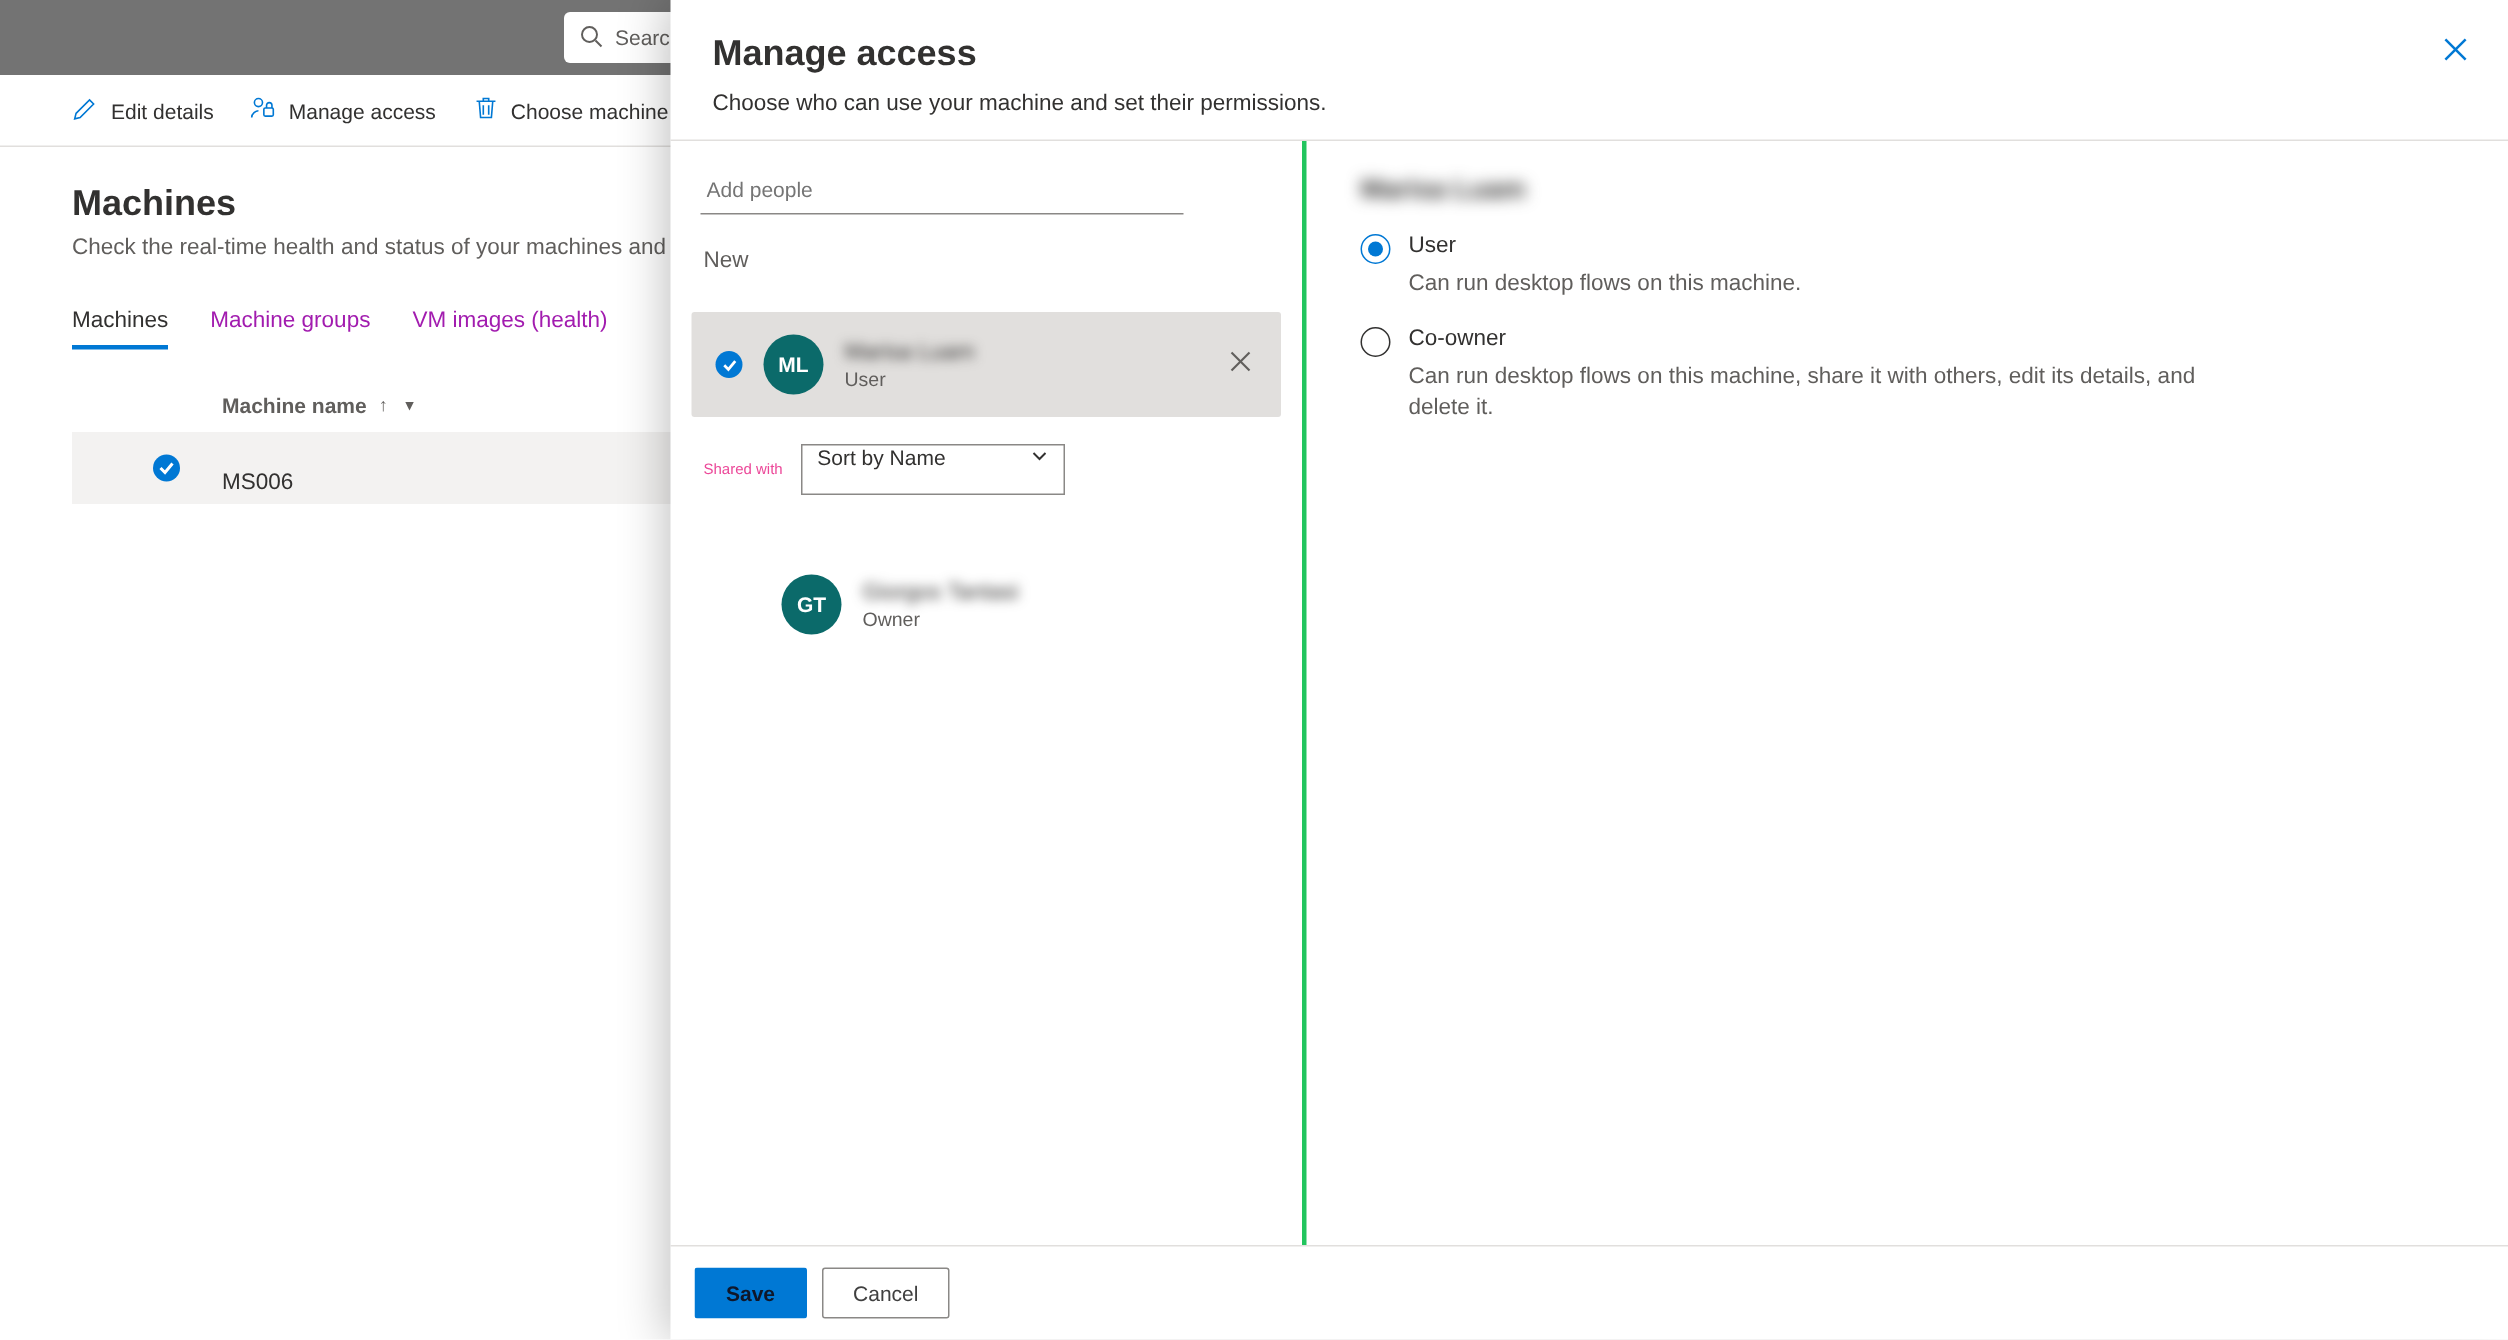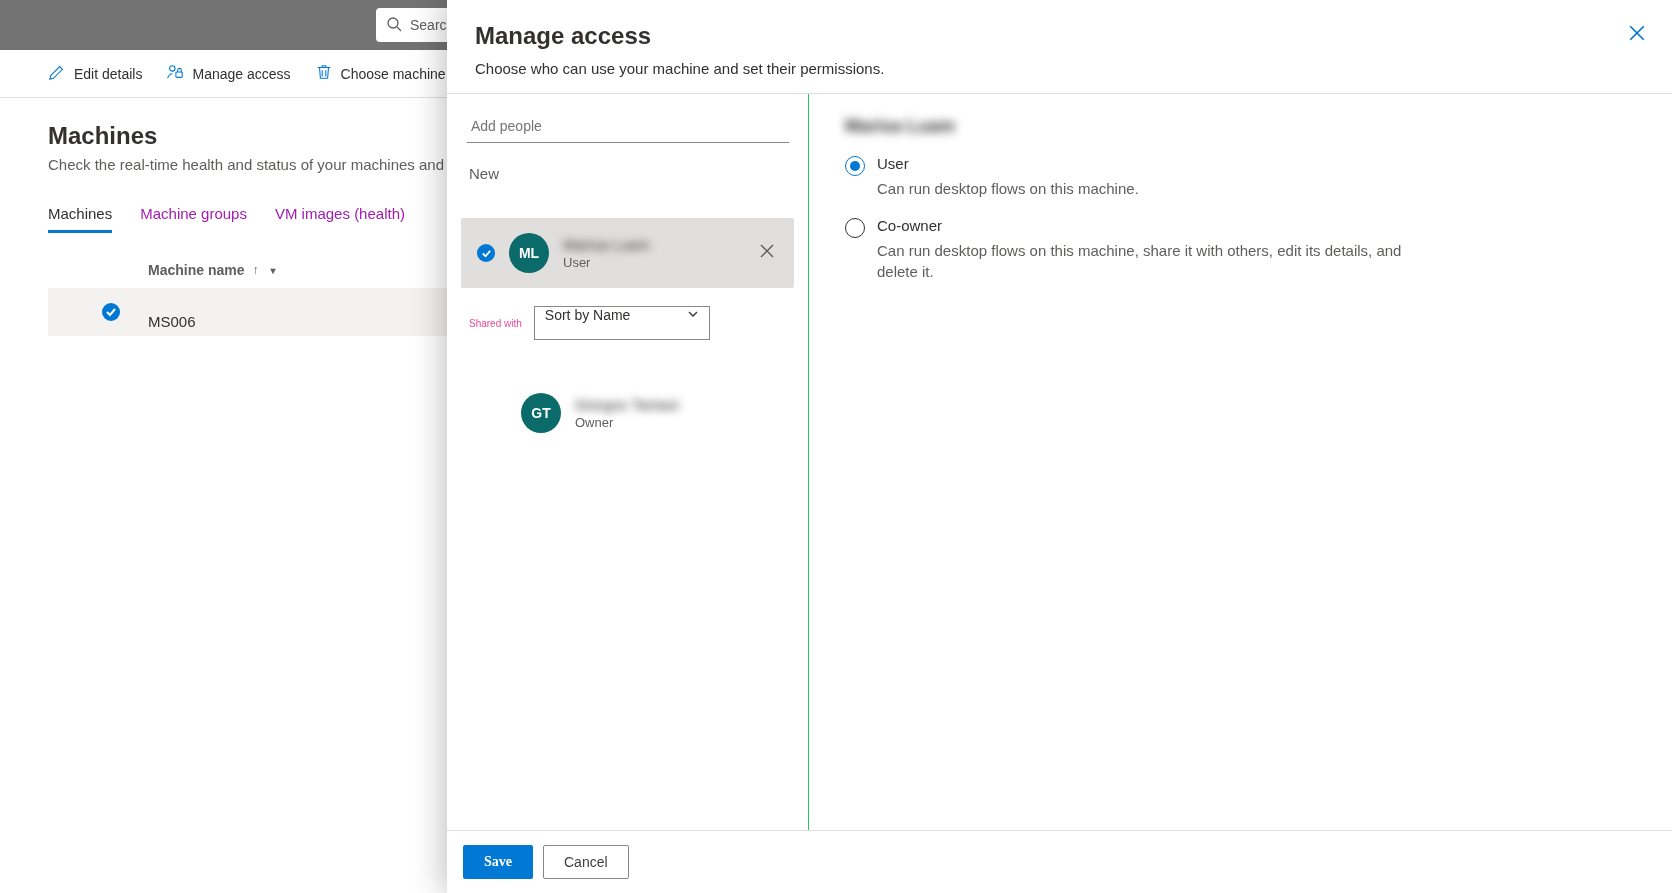--- a/index.html
+++ b/index.html
@@ -43,7 +43,7 @@
   .panel-close svg { width: 18px; height: 18px; }
 
   .panel-body { flex: 1; display: flex; overflow: hidden; }
-  .panel-left { width: 362px; border-right: 1px solid #22c55e; padding: 18px 14px; display: flex; flex-direction: column; }
+  .panel-left { width: 424px; border-right: 3px solid #22c55e; padding: 18px 14px; display: flex; flex-direction: column; }
   .panel-right { flex: 1; padding: 22px 36px; }
 
   .add-people { border: none; border-bottom: 1px solid #8a8886; padding: 6px 4px 8px 4px; font-size: 14px; width: 322px; outline: none; margin-left: 6px; margin-bottom: 22px; }

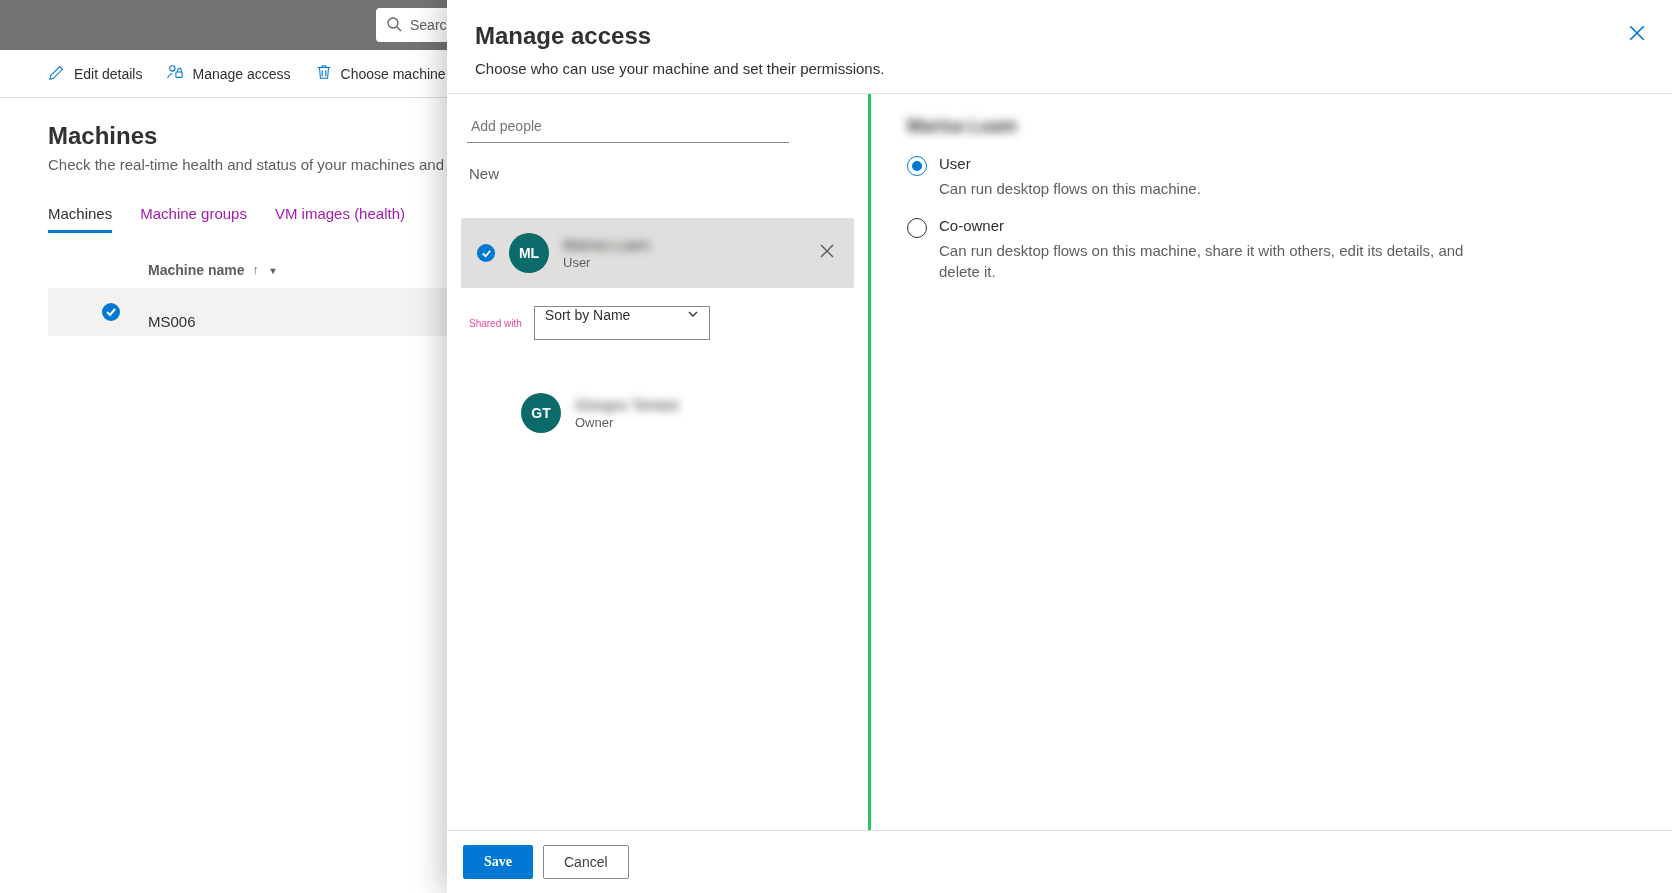--- a/index.html
+++ b/index.html
@@ -47,7 +47,7 @@
   .panel-right { flex: 1; padding: 22px 36px; }
 
   .add-people { border: none; border-bottom: 1px solid #8a8886; padding: 6px 4px 8px 4px; font-size: 14px; width: 322px; outline: none; margin-left: 6px; margin-bottom: 22px; }
-  .section-label { font-size: 15px; color: #605e5c; margin-left: 8px; margin-bottom: 16px; }
+  .section-label { font-size: 15px; color: #605e5c; margin-left: 8px; margin-bottom: 6px; }
 
   .person-row { display: flex; align-items: center; gap: 14px; height: 70px; padding: 0 16px; border-radius: 2px; margin-top: 20px; }
   .person-row.selected { background: #e1dfdd; }

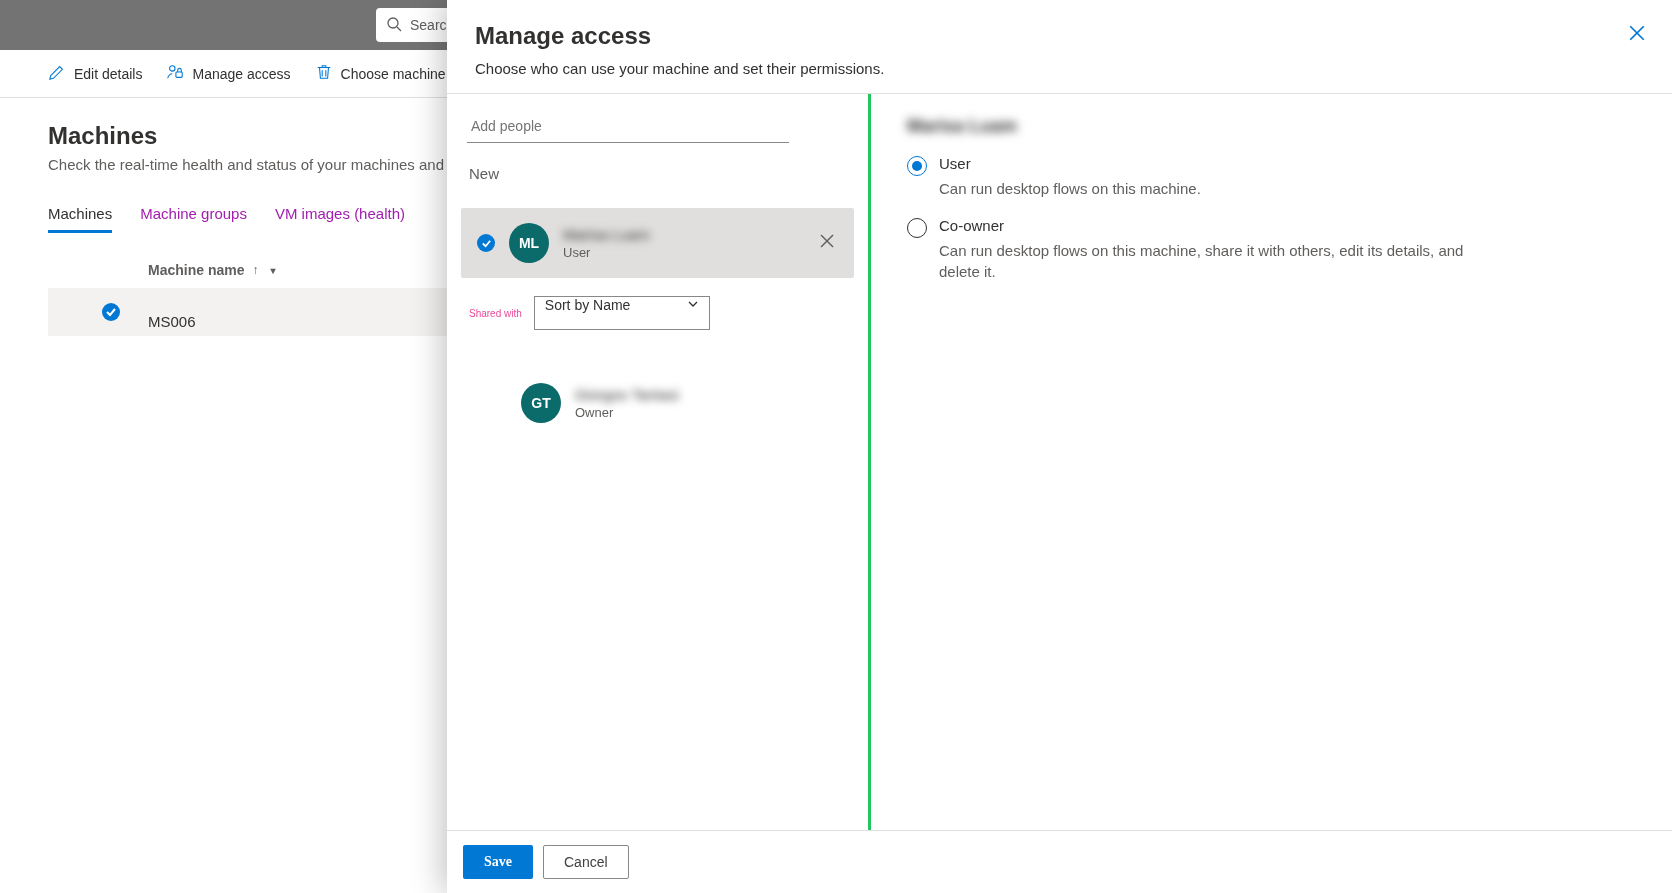--- a/index.html
+++ b/index.html
@@ -80,7 +80,7 @@
 
   .panel-footer { border-top: 1px solid #e1dfdd; padding: 14px 16px; display: flex; gap: 10px; }
   .btn { height: 34px; padding: 0 20px; font-size: 14px; border-radius: 2px; cursor: pointer; border: 1px solid transparent; }
-  .btn-primary { background: #0078d4; color: #ffffff; font-weight: 600; font-family: Liberation Serif, serif; }
+  .btn-primary { background: #0078d4; color: #0f172a; font-weight: 600; }
   .btn-default { background: #fff; color: #404040; border: 1px solid #8a8886; }
 </style>
 </head>

